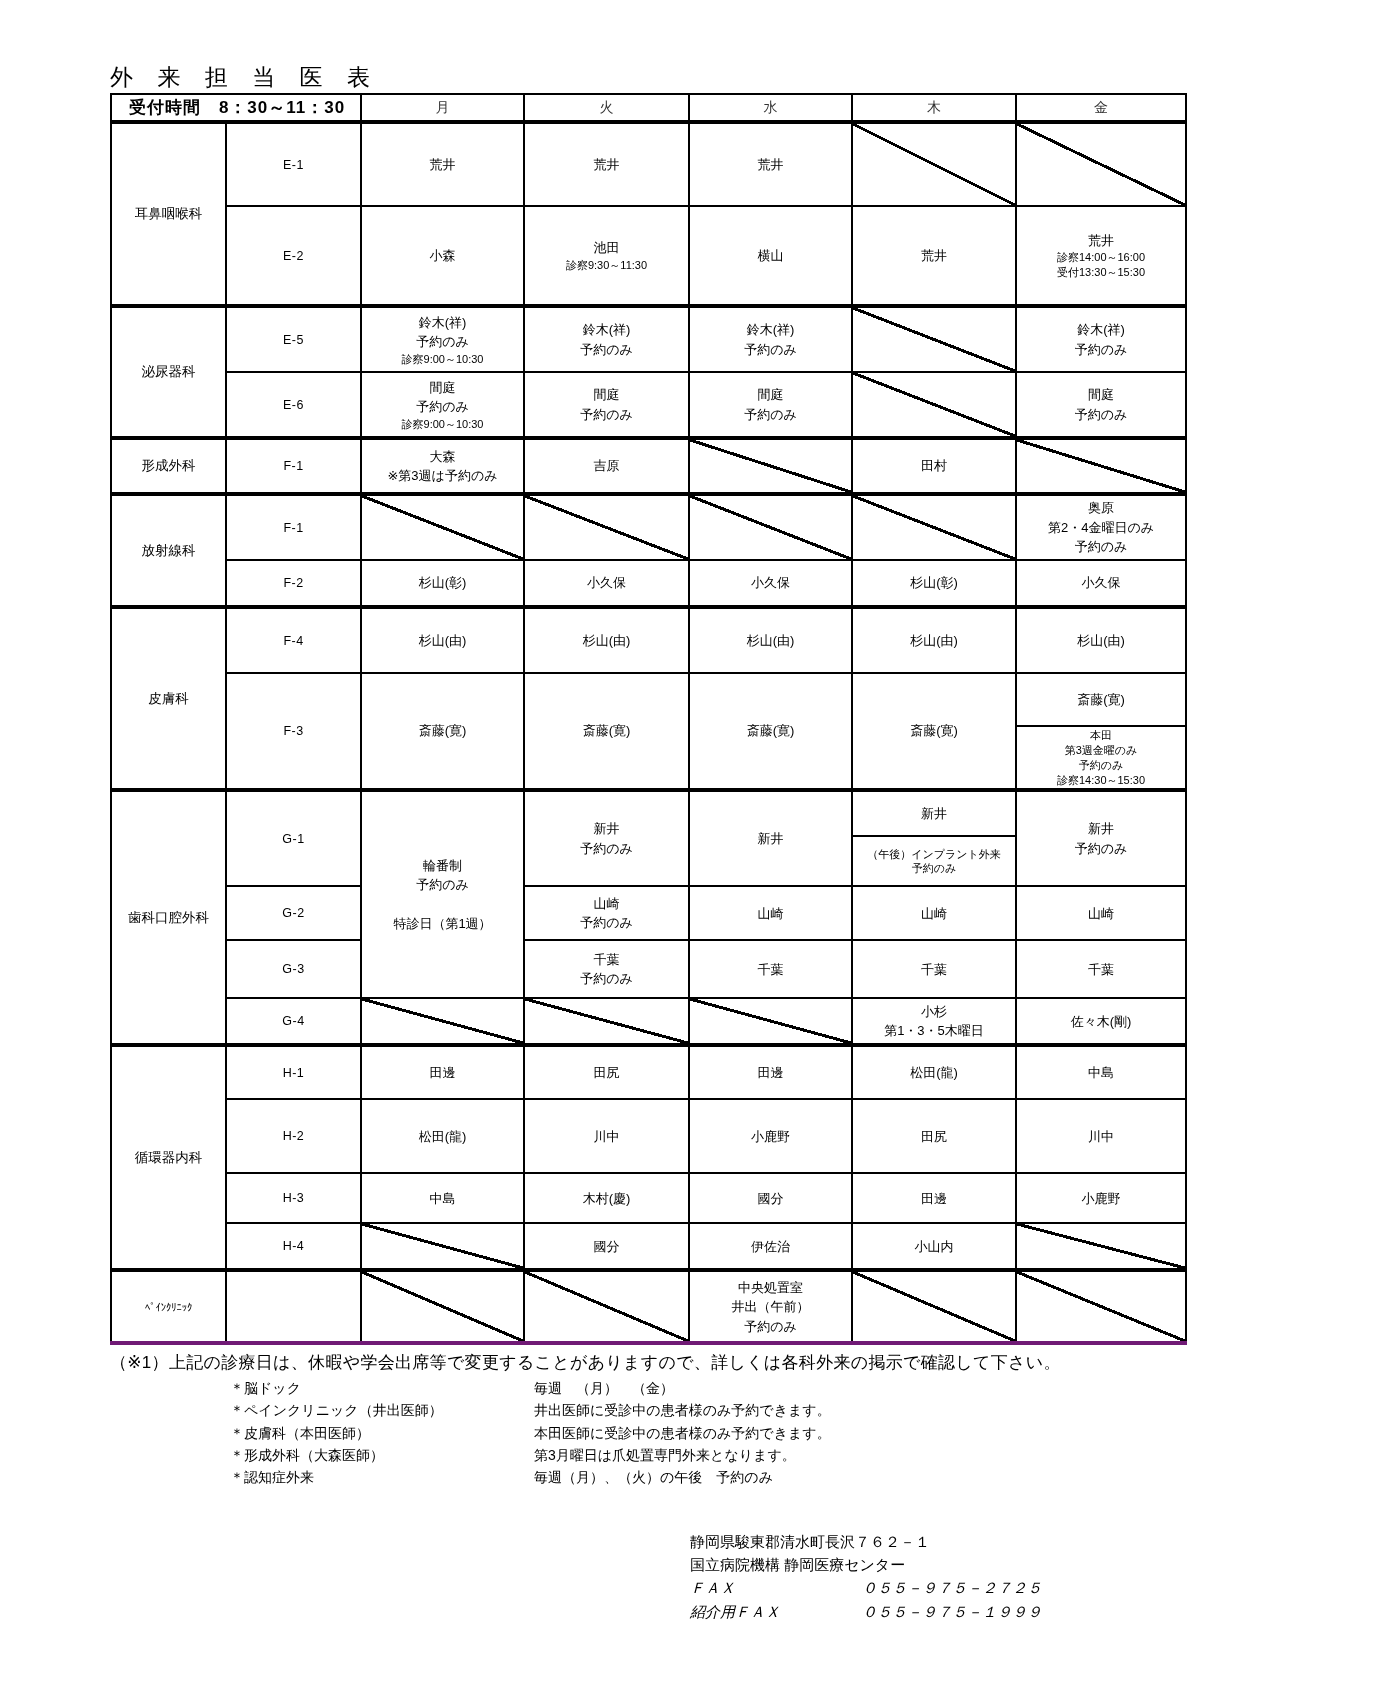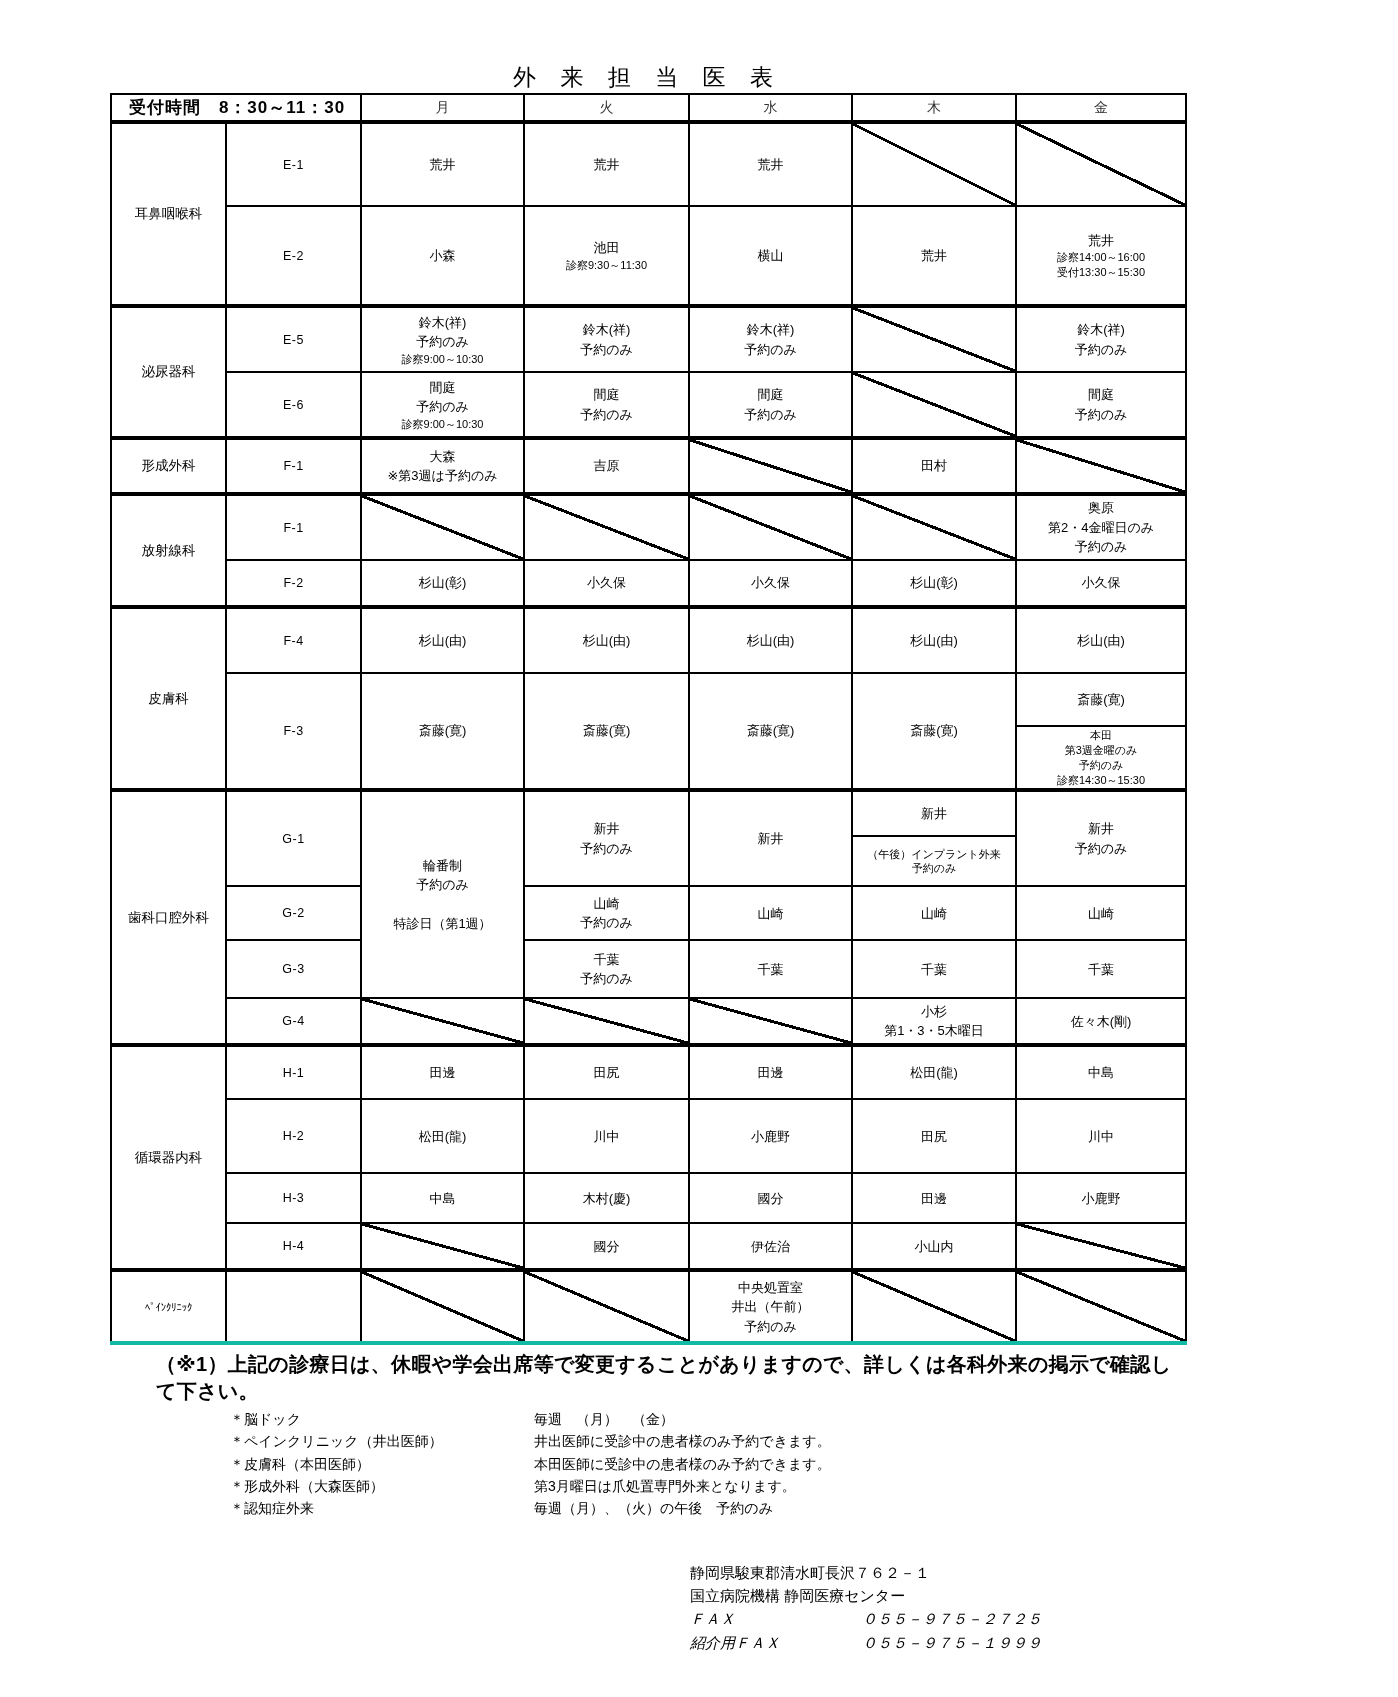--- a/index.html
+++ b/index.html
@@ -7,7 +7,7 @@
     font-family: "Liberation Sans", "DejaVu Sans", sans-serif; }
   body { height: 1697px; position: relative; }
   .wrap { width: 1075px; margin-left: 110px; padding-top: 62px; }
-  .title { text-align: center; font-size: 23px; letter-spacing: 9px; font-weight: normal; }
+  .title { font-size: 23px; letter-spacing: 9px; font-weight: normal; }
   .datenote { text-align: right; font-size: 12.5px; margin-top: 14px; margin-bottom: 2px; }
 
   table.schedule { border-collapse: collapse; table-layout: fixed; width: 1075px; }

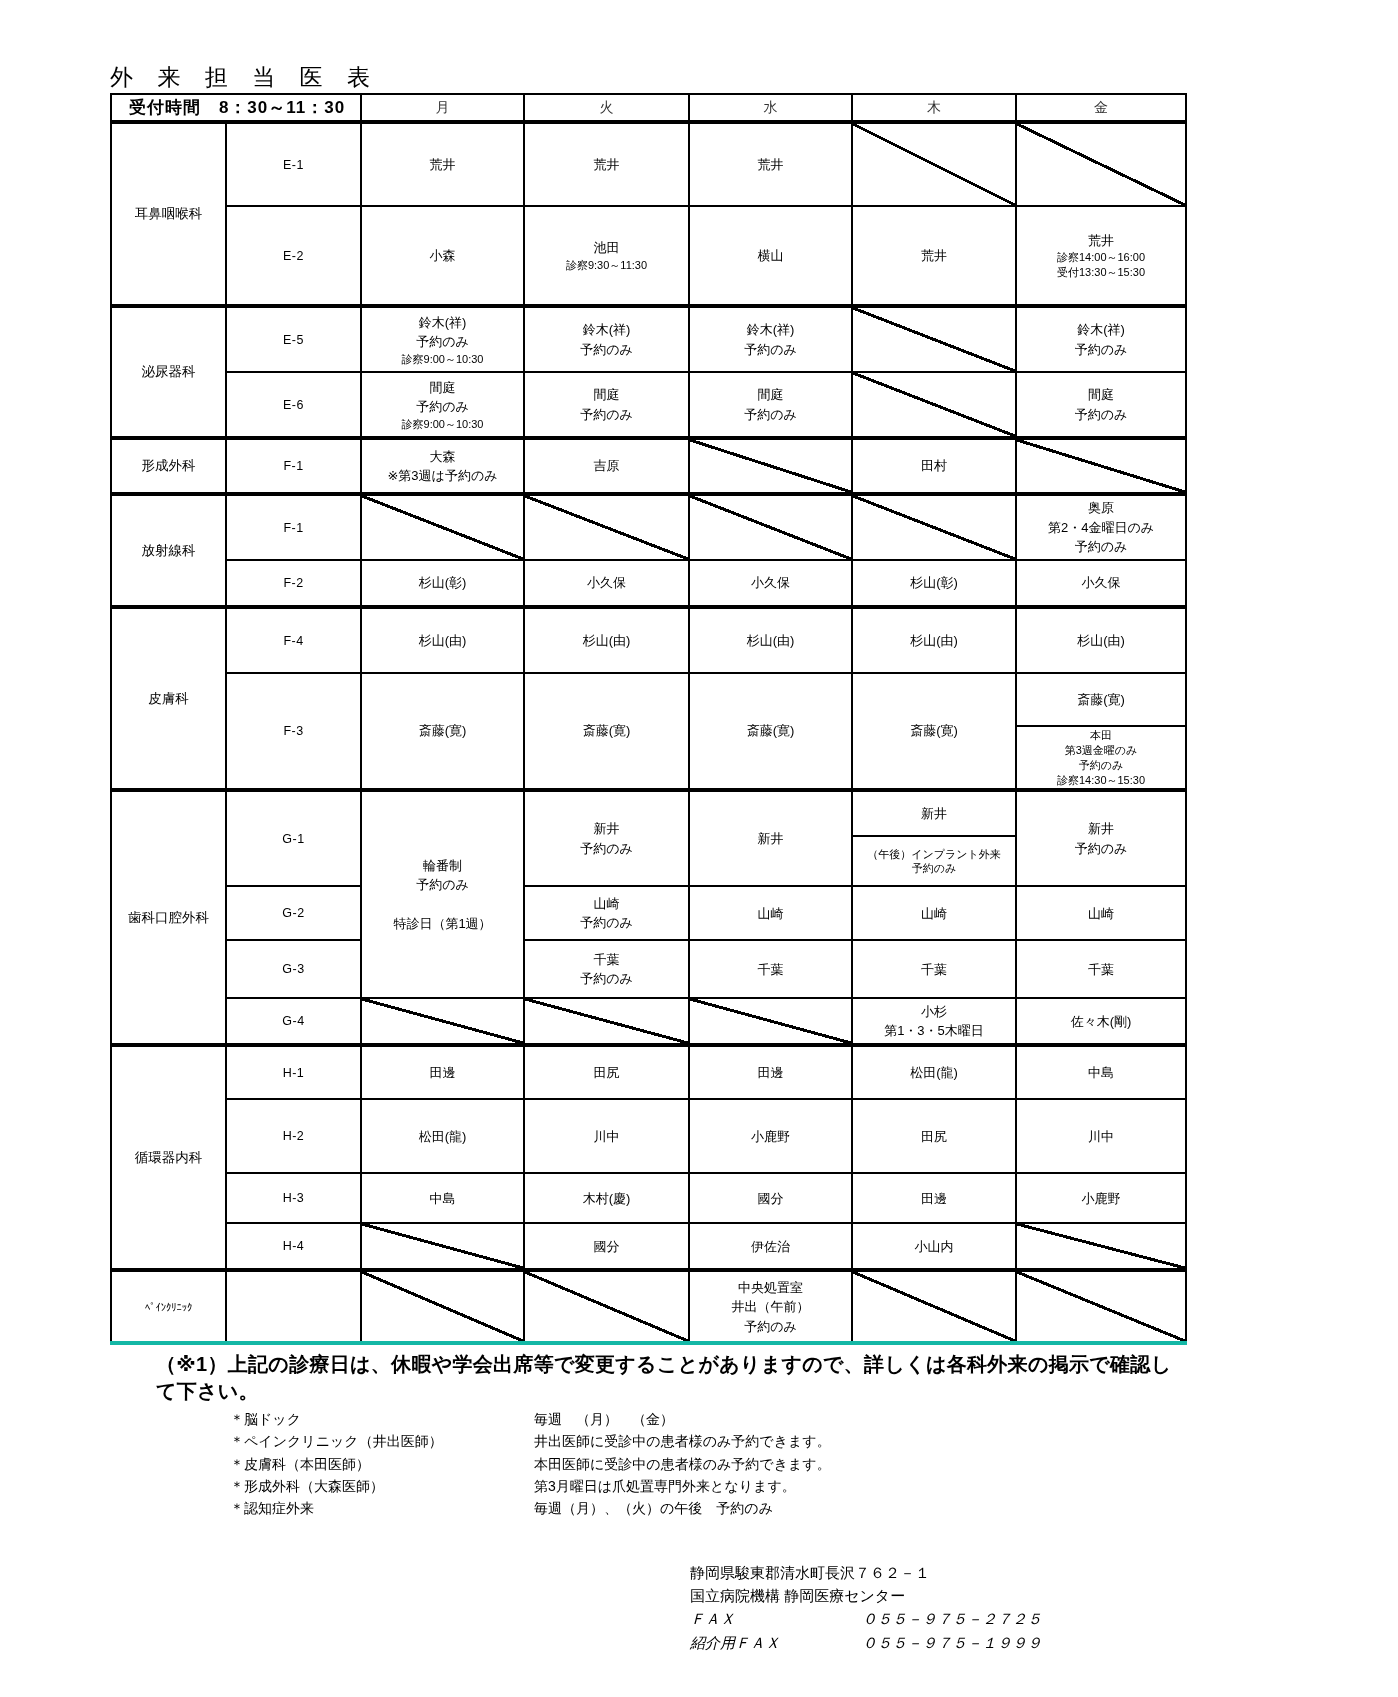--- a/index.html
+++ b/index.html
@@ -17,7 +17,7 @@
   .reception { font-size: 17px; font-weight: bold; padding-left: 2px; letter-spacing: 1px; }
   td.dayhead { border: 3px solid #000; font-size: 14px; color: #333; }
   tr.sec td { border-top: 4px solid #000; }
-  tr.last td { border-bottom: 4px solid #14b8a6; }
+  tr.last td { border-bottom: 4px solid #701a75; }
   td.fc { border-left: 4px solid #000; }
   td.lc { border-right: 4px solid #000; }
   td.dept { font-size: 13.5px; margin-left: 32px; }

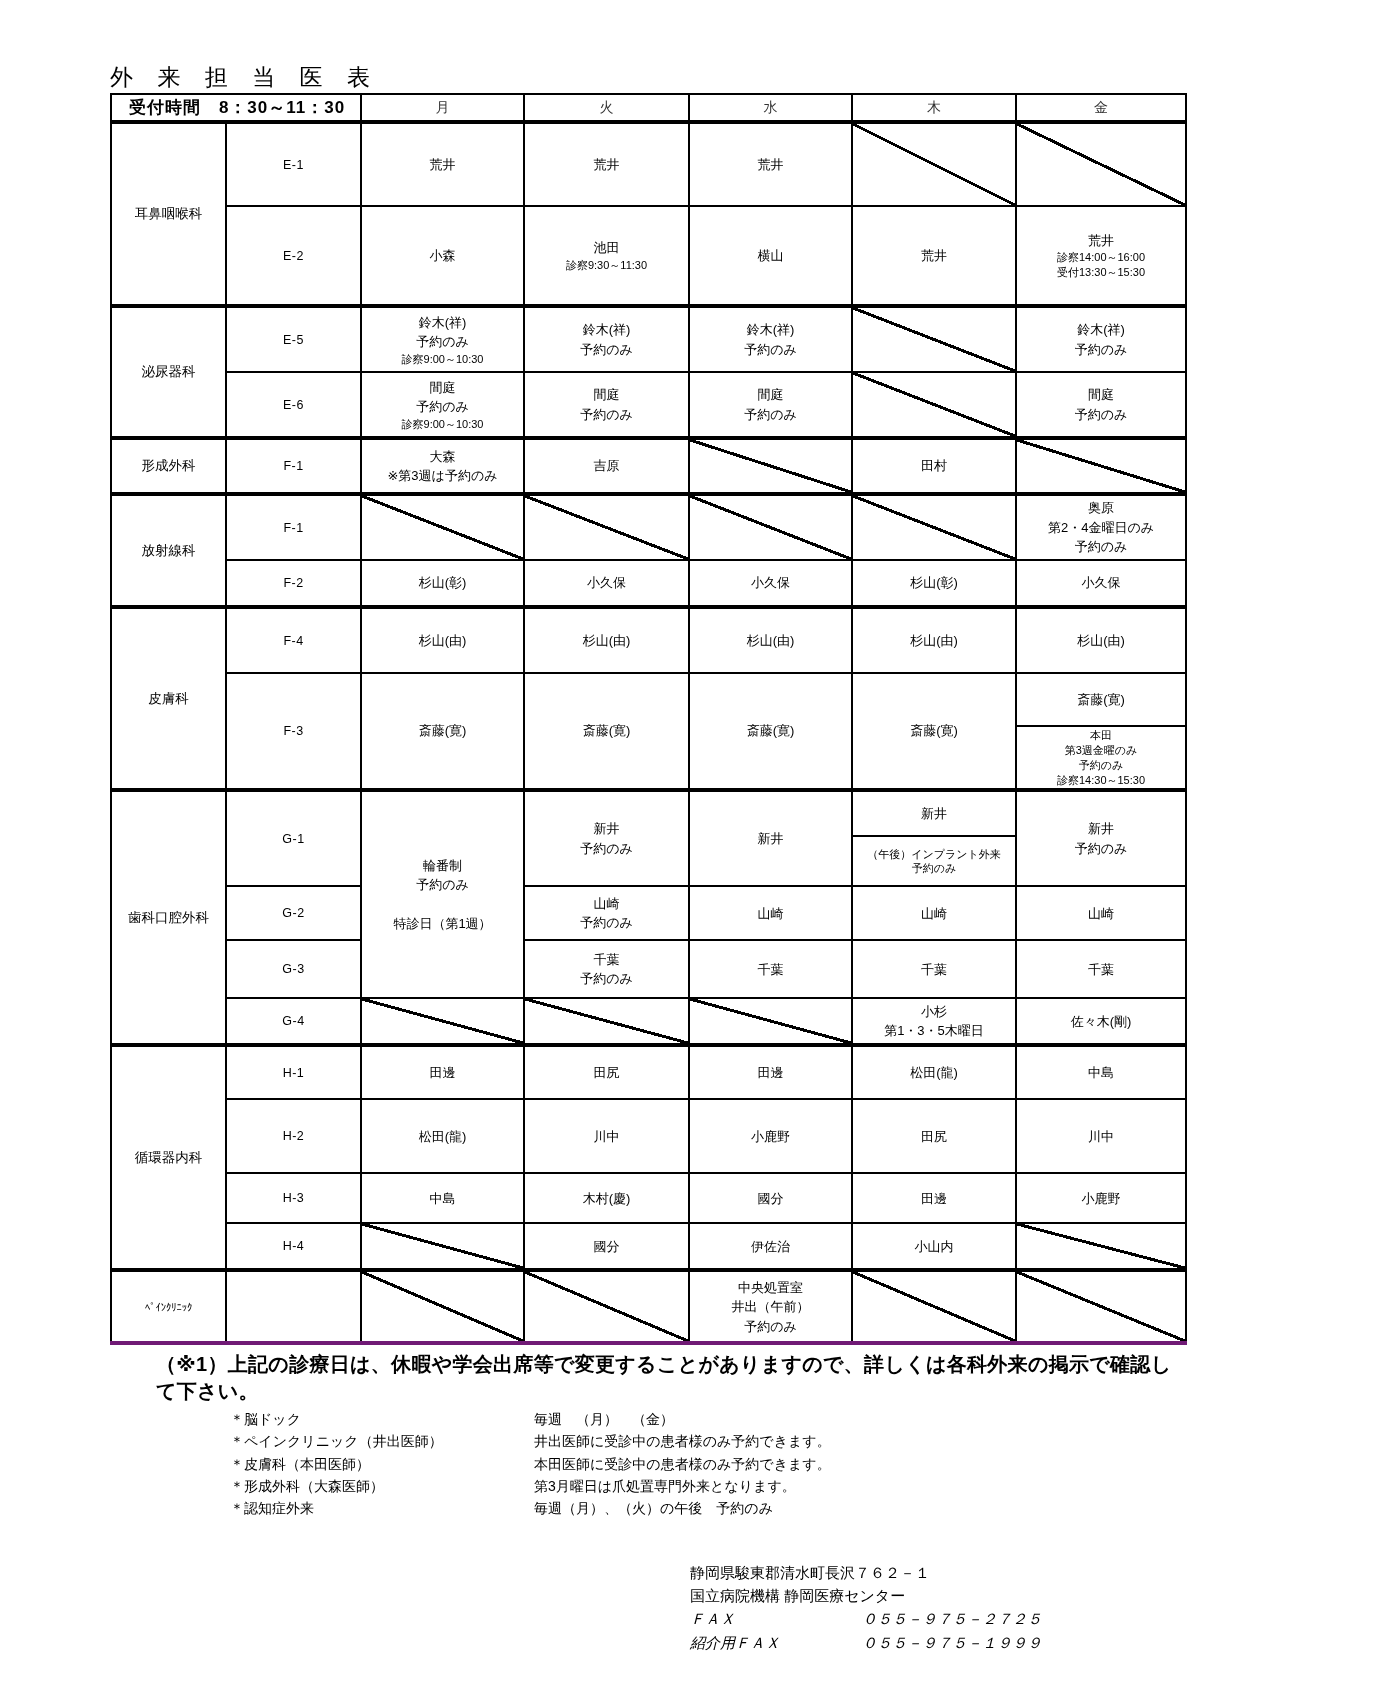--- a/index.html
+++ b/index.html
@@ -30,7 +30,7 @@
       #000 calc(50% + 1.5px), #fff calc(50% + 1.5px)); }
 
   .fnotes { margin-top: 6px; }
-  .fnote-main { font-size: 20px; font-weight: bold; letter-spacing: 0.3px; margin-left: 46px; }
+  .fnote-main { font-size: 17px; font-weight: normal; letter-spacing: 0.3px; }
   .fnote-items { margin-left: 120px; margin-top: 3px; }
   .fnote-item { display: flex; font-size: 14px; line-height: 1.58; gap: 12px; }
   .fnote-label { width: 292px; flex: none; }

